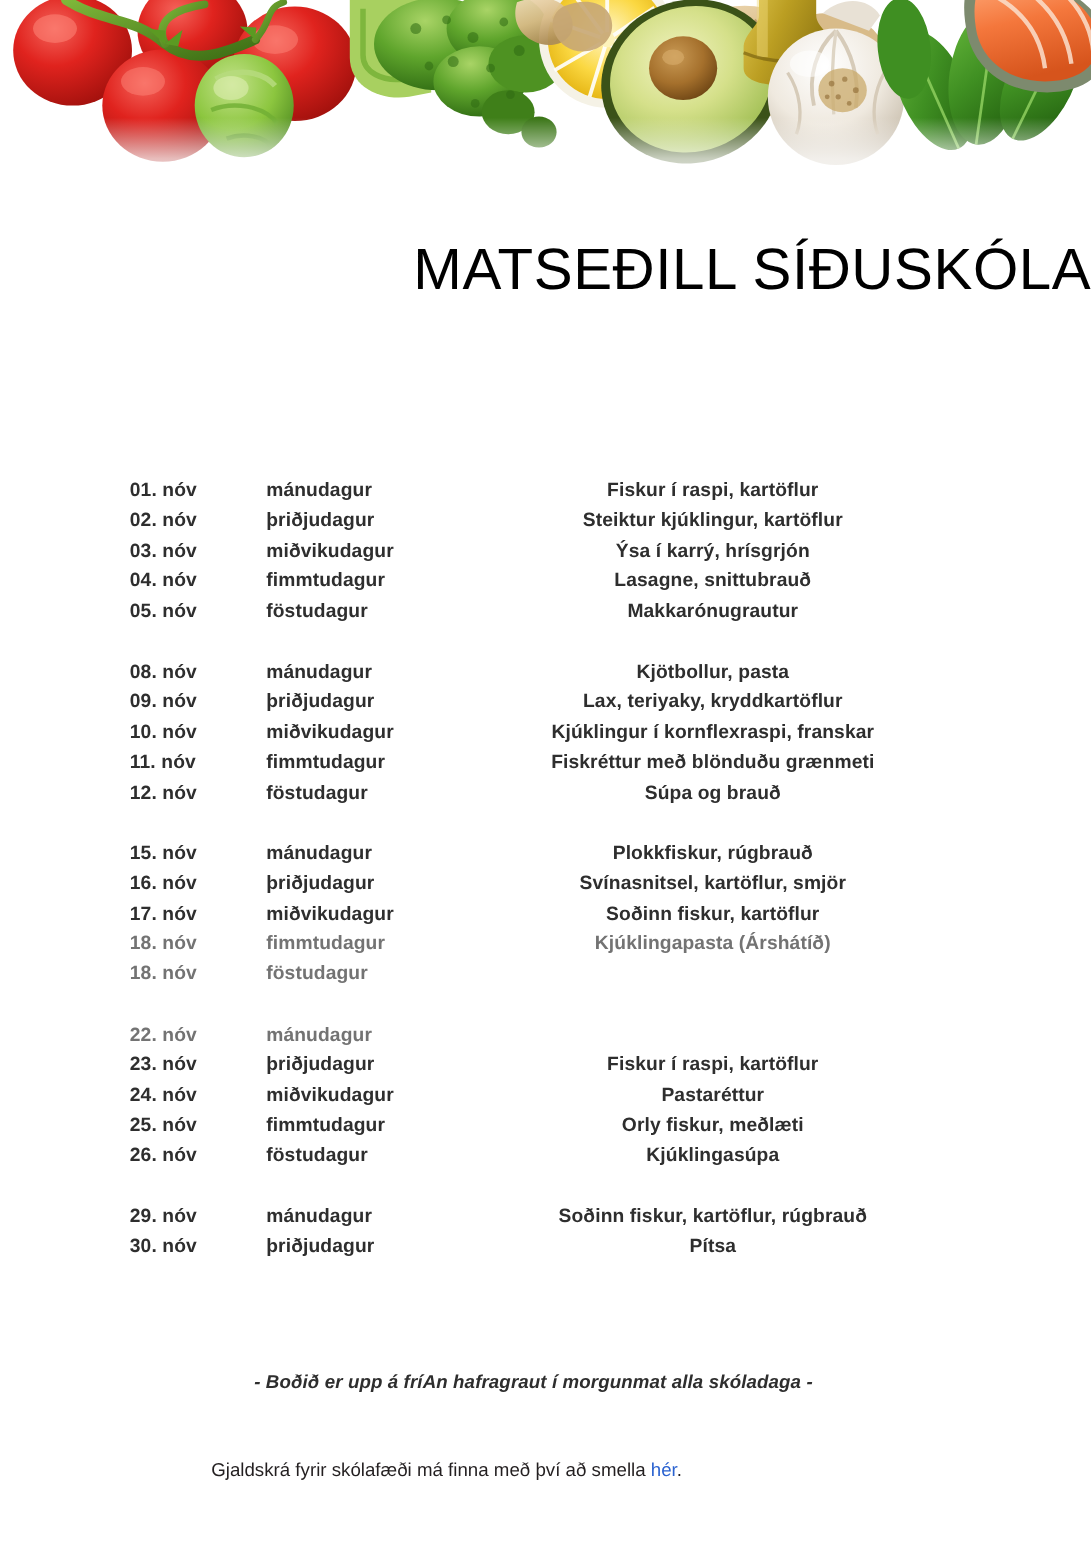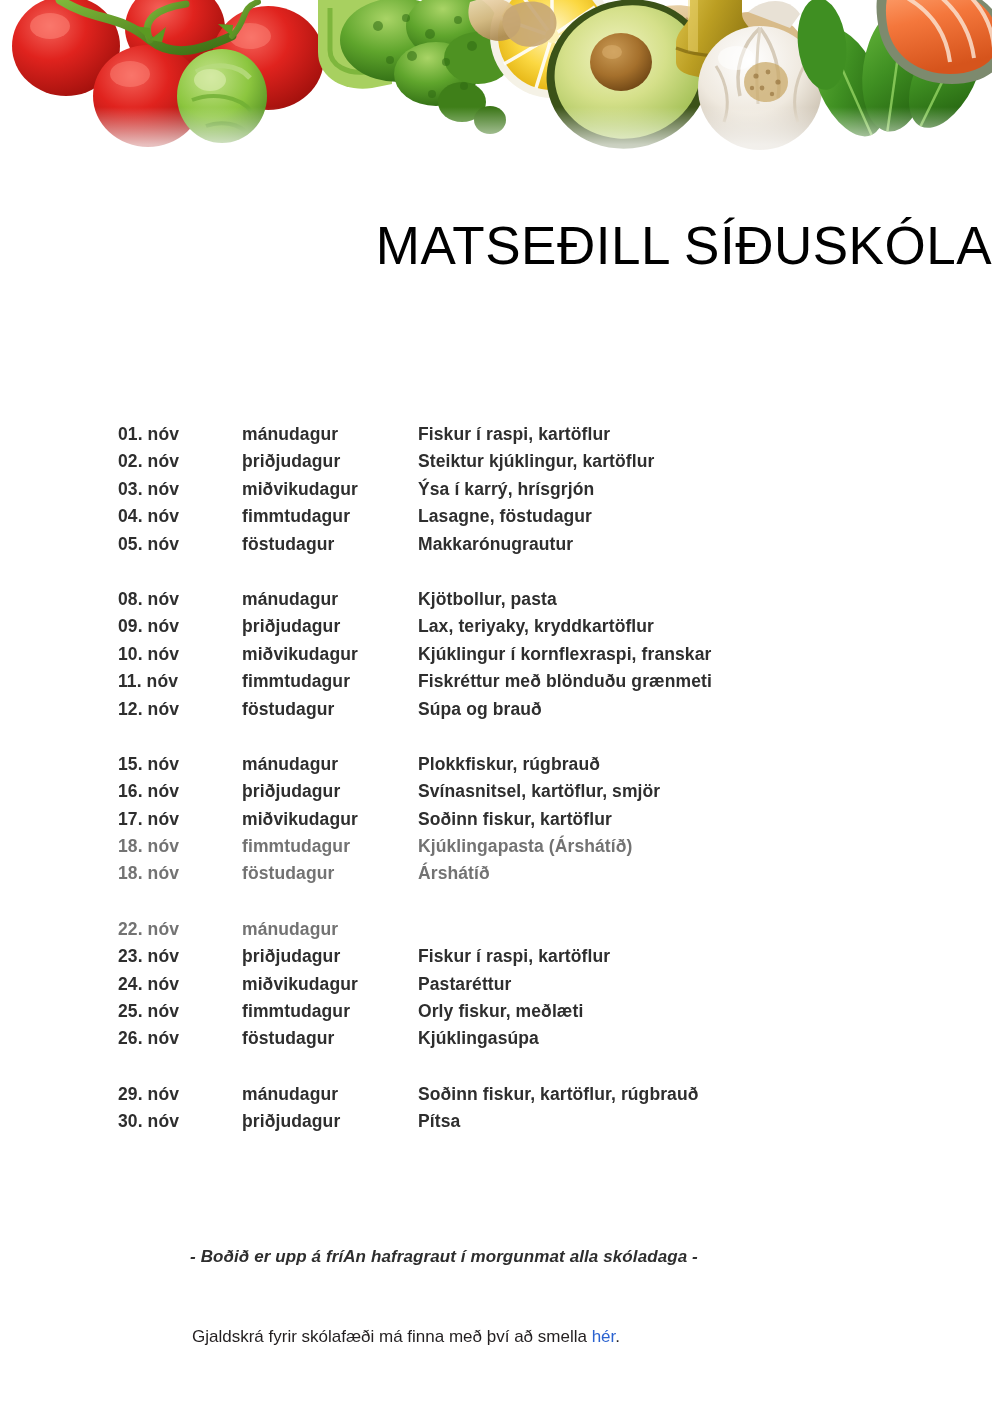--- a/index.html
+++ b/index.html
@@ -101,6 +101,7 @@
   .col-date {
     width: 124px;
     flex: 0 0 124px;
+    margin-top: 11px;
   }
   .col-day {
     width: 176px;

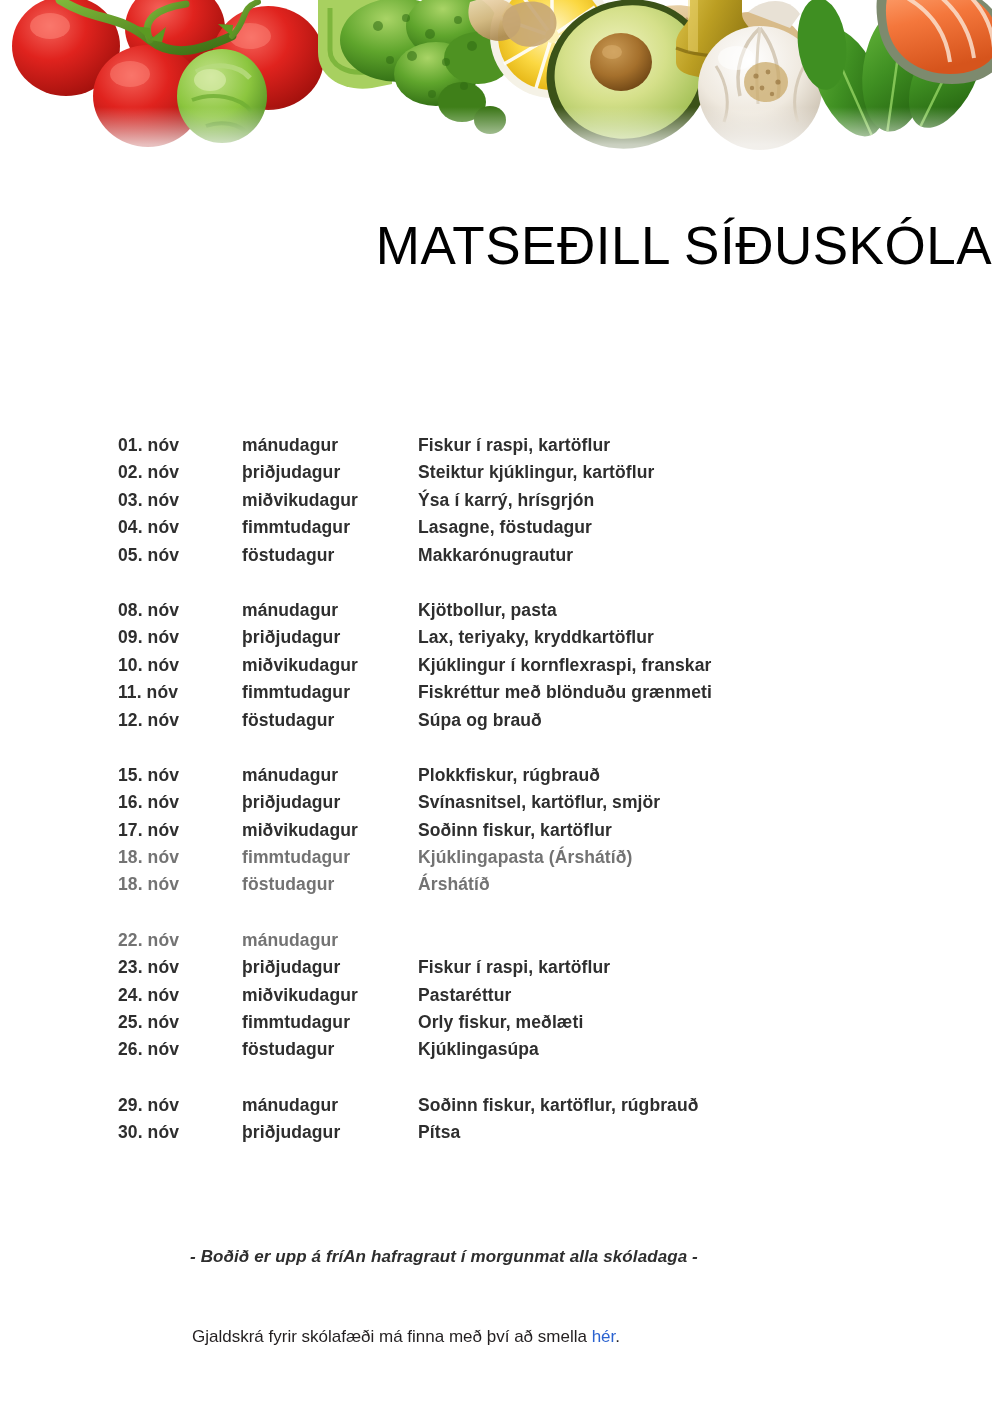--- a/index.html
+++ b/index.html
@@ -109,6 +109,7 @@
   }
   .col-dish {
     flex: 1 1 auto;
+    text-align: center;
   }
 
   

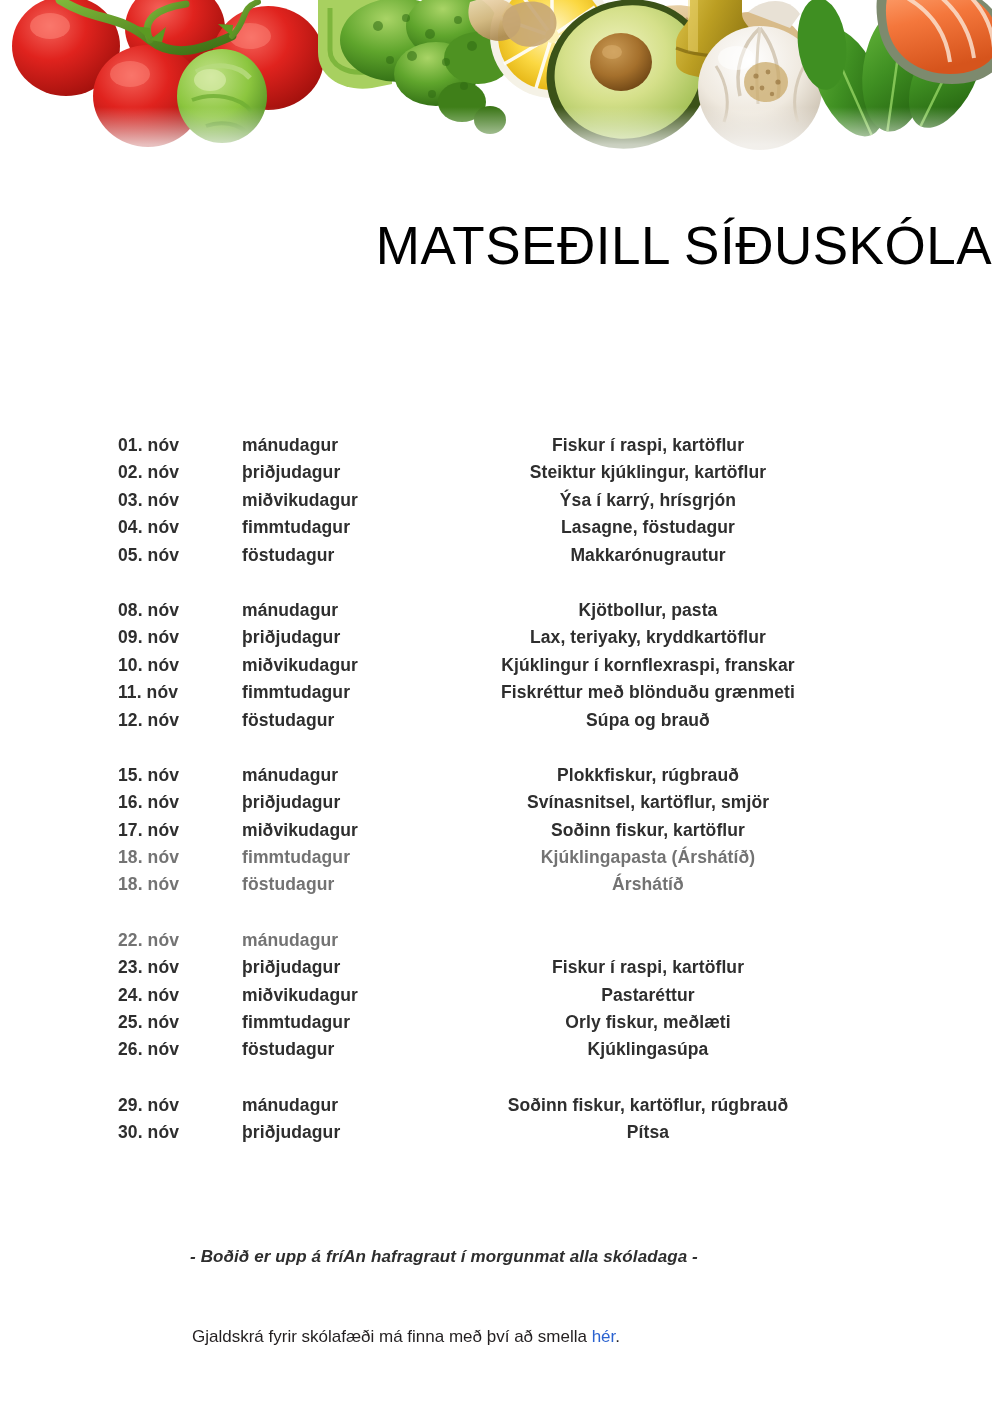--- a/index.html
+++ b/index.html
@@ -393,7 +393,7 @@
         <div class="row">
           <div class="col-date">04. nóv</div>
           <div class="col-day">fimmtudagur</div>
-          <div class="col-dish">Lasagne, föstudagur</div>
+          <div class="col-dish">Lasagne, snittubrauð</div>
         </div>
         <div class="row">
           <div class="col-date">05. nóv</div>

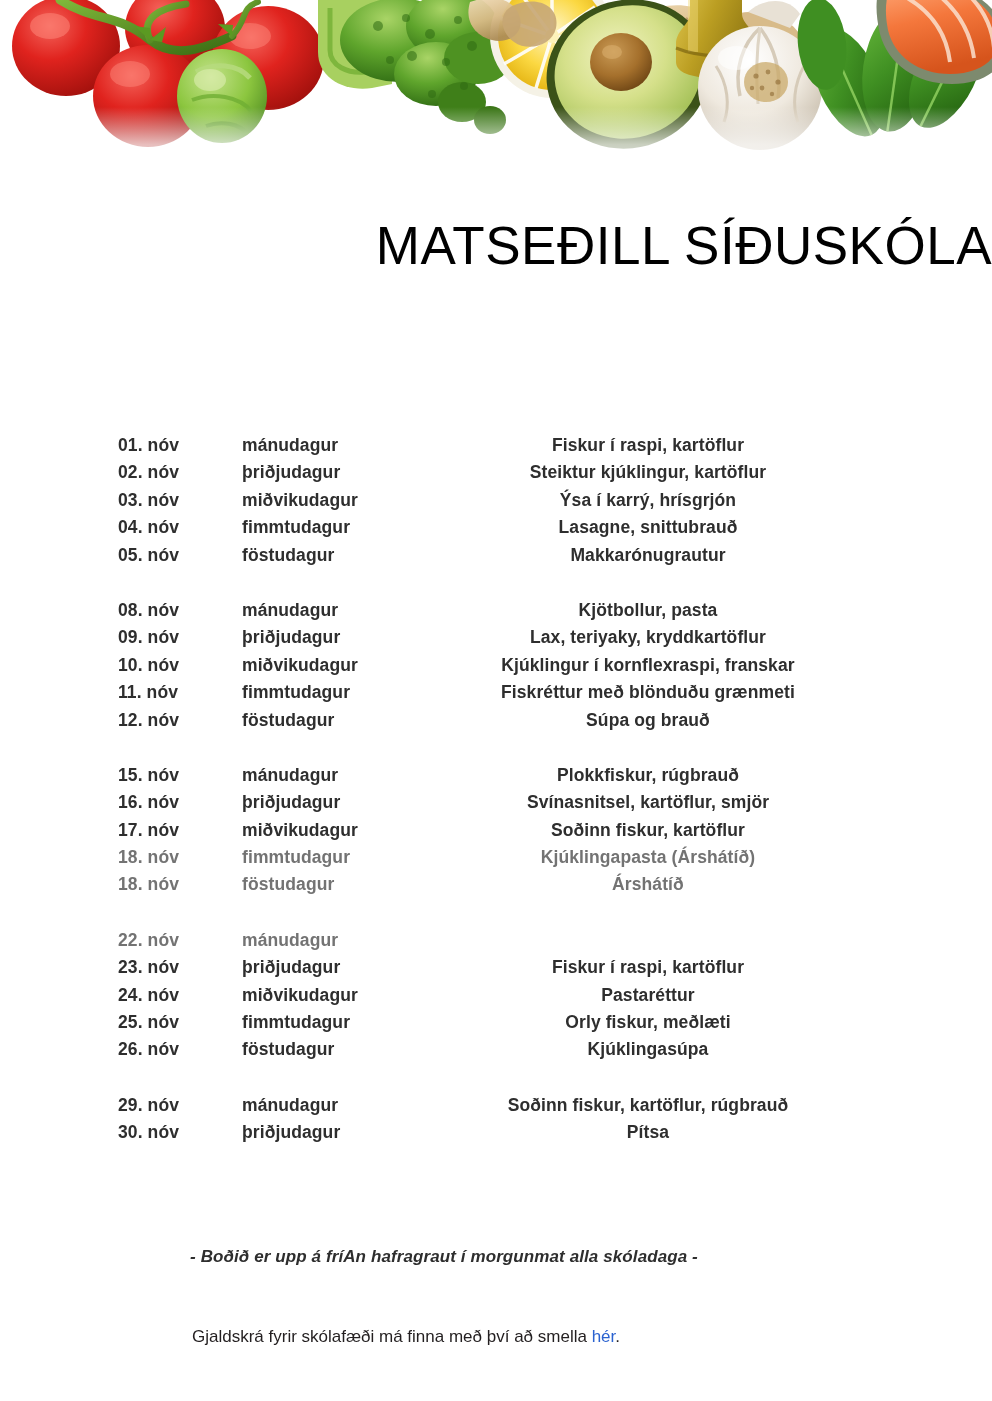--- a/index.html
+++ b/index.html
@@ -452,7 +452,6 @@
         <div class="row highlight">
           <div class="col-date">18. nóv</div>
           <div class="col-day">föstudagur</div>
-          <div class="col-dish">Árshátíð</div>
         </div>
       </div>
       <div class="week">

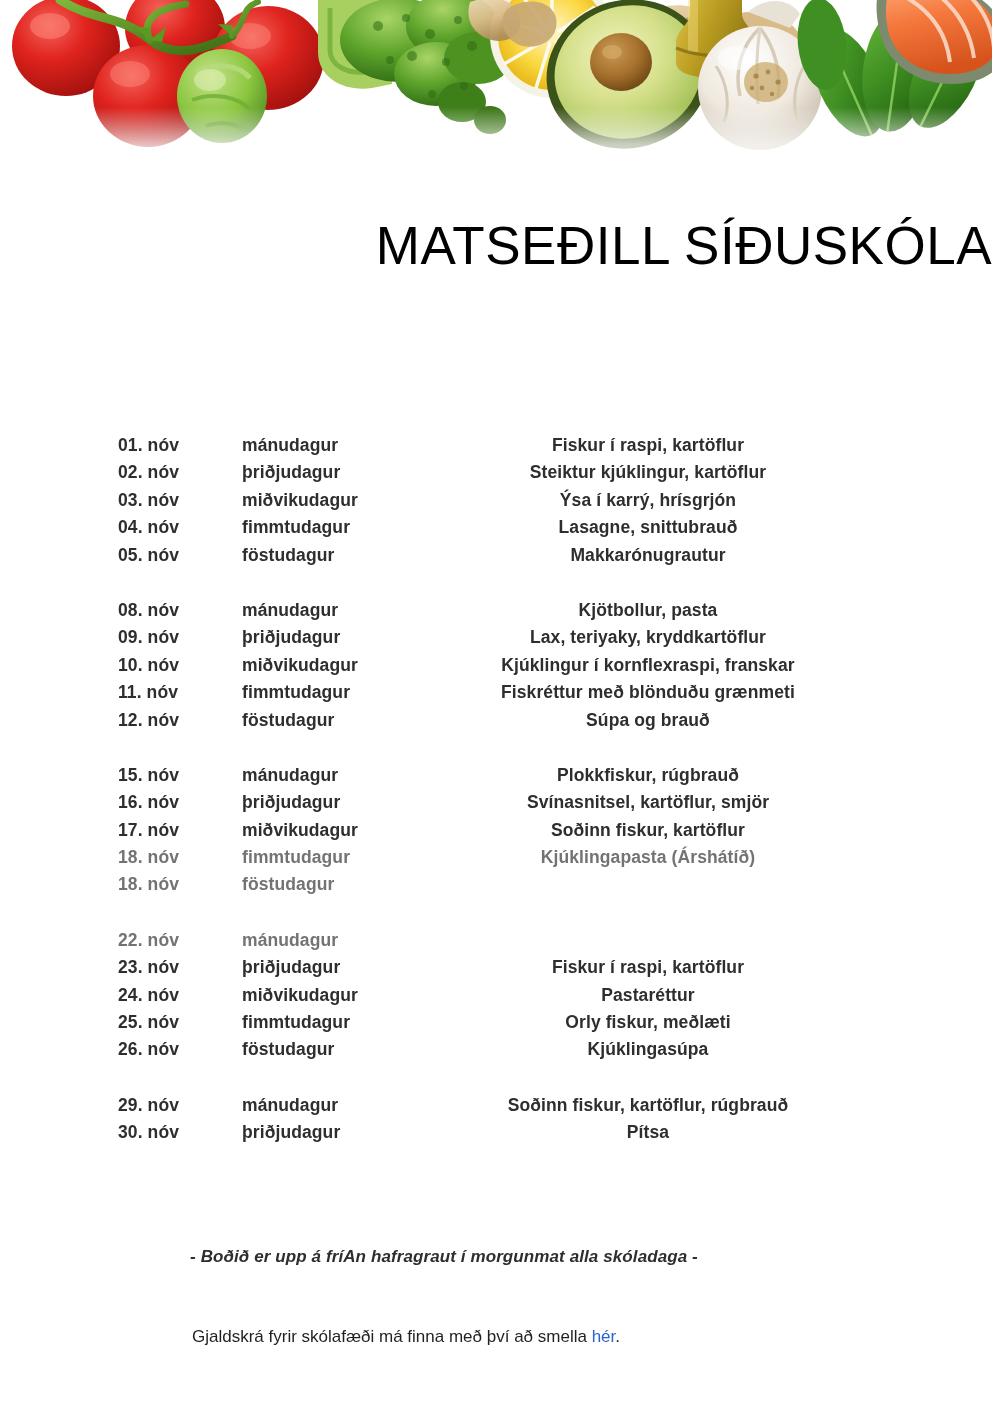--- a/index.html
+++ b/index.html
@@ -124,6 +124,7 @@
     font-style: italic;
     color: #2e2e2e;
     letter-spacing: 0.1px;
+    padding-left: 41px;
   }
   .fee-line {
     position: absolute;

